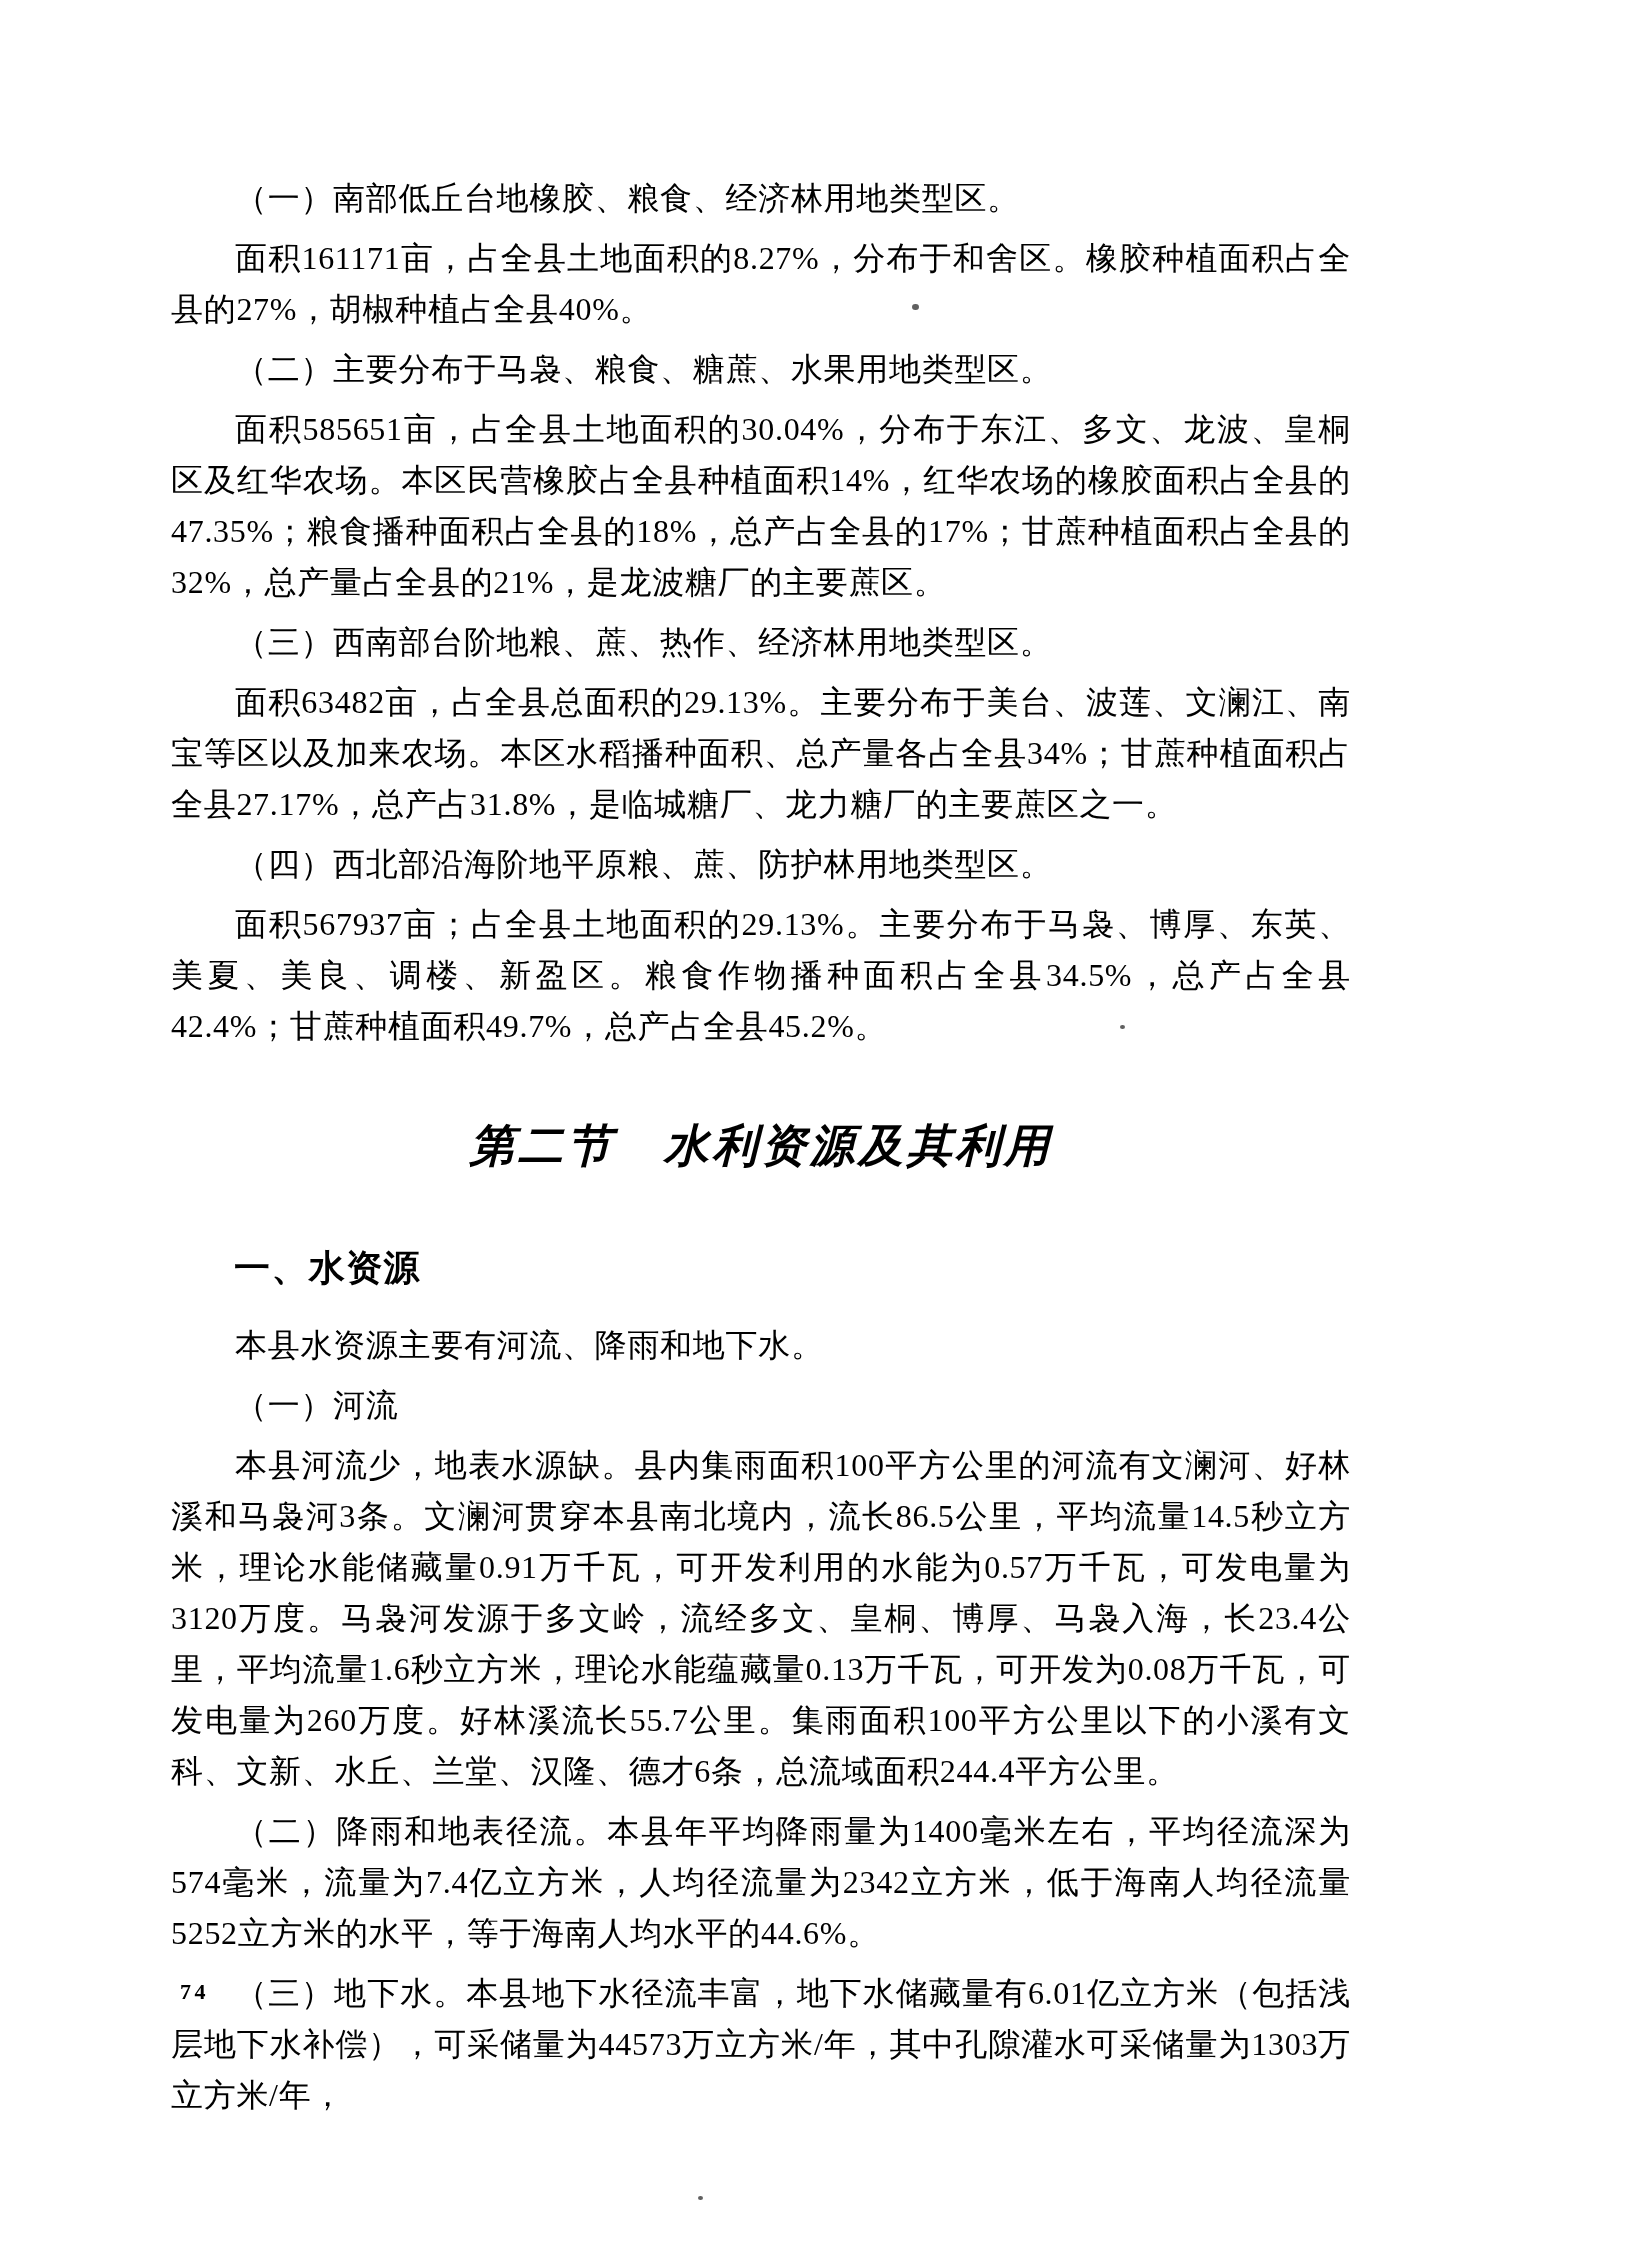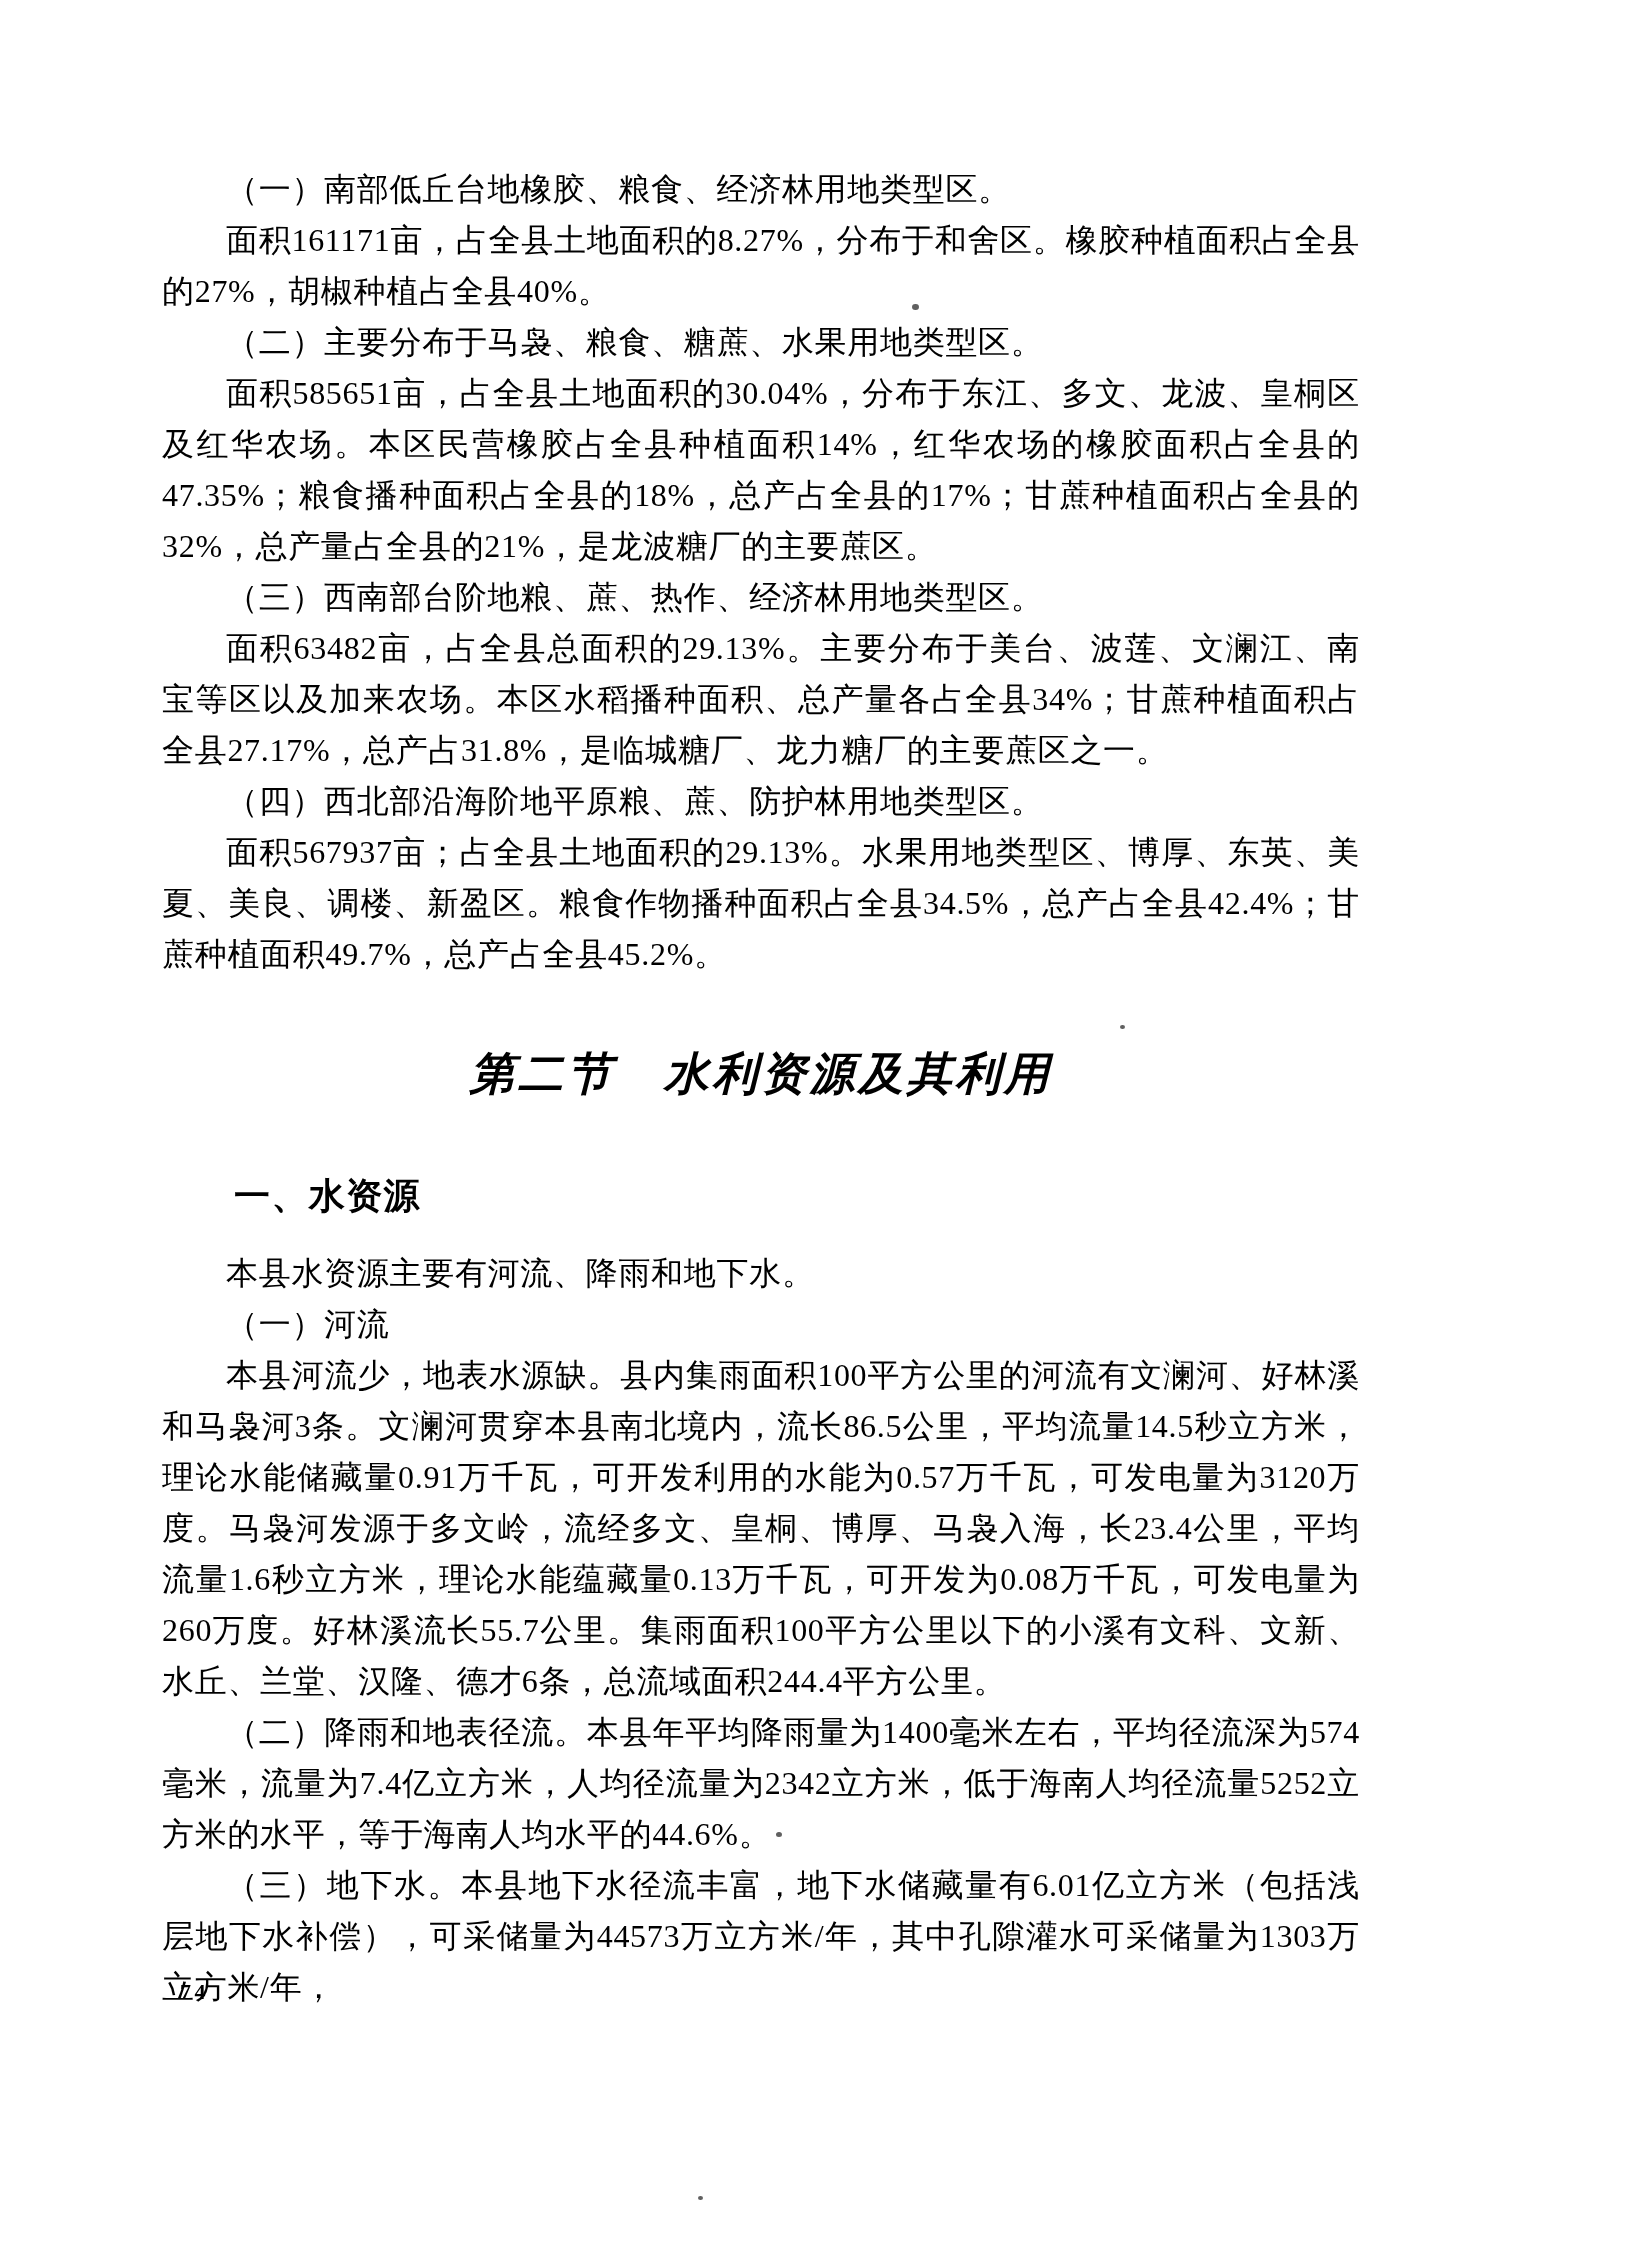--- a/index.html
+++ b/index.html
@@ -23,7 +23,7 @@
     width: 1198px;
   }
   .body-para {
-    margin: 0;
+    margin: 9px;
     font-size: 32px;
     line-height: 51px;
     letter-spacing: 0.7px;

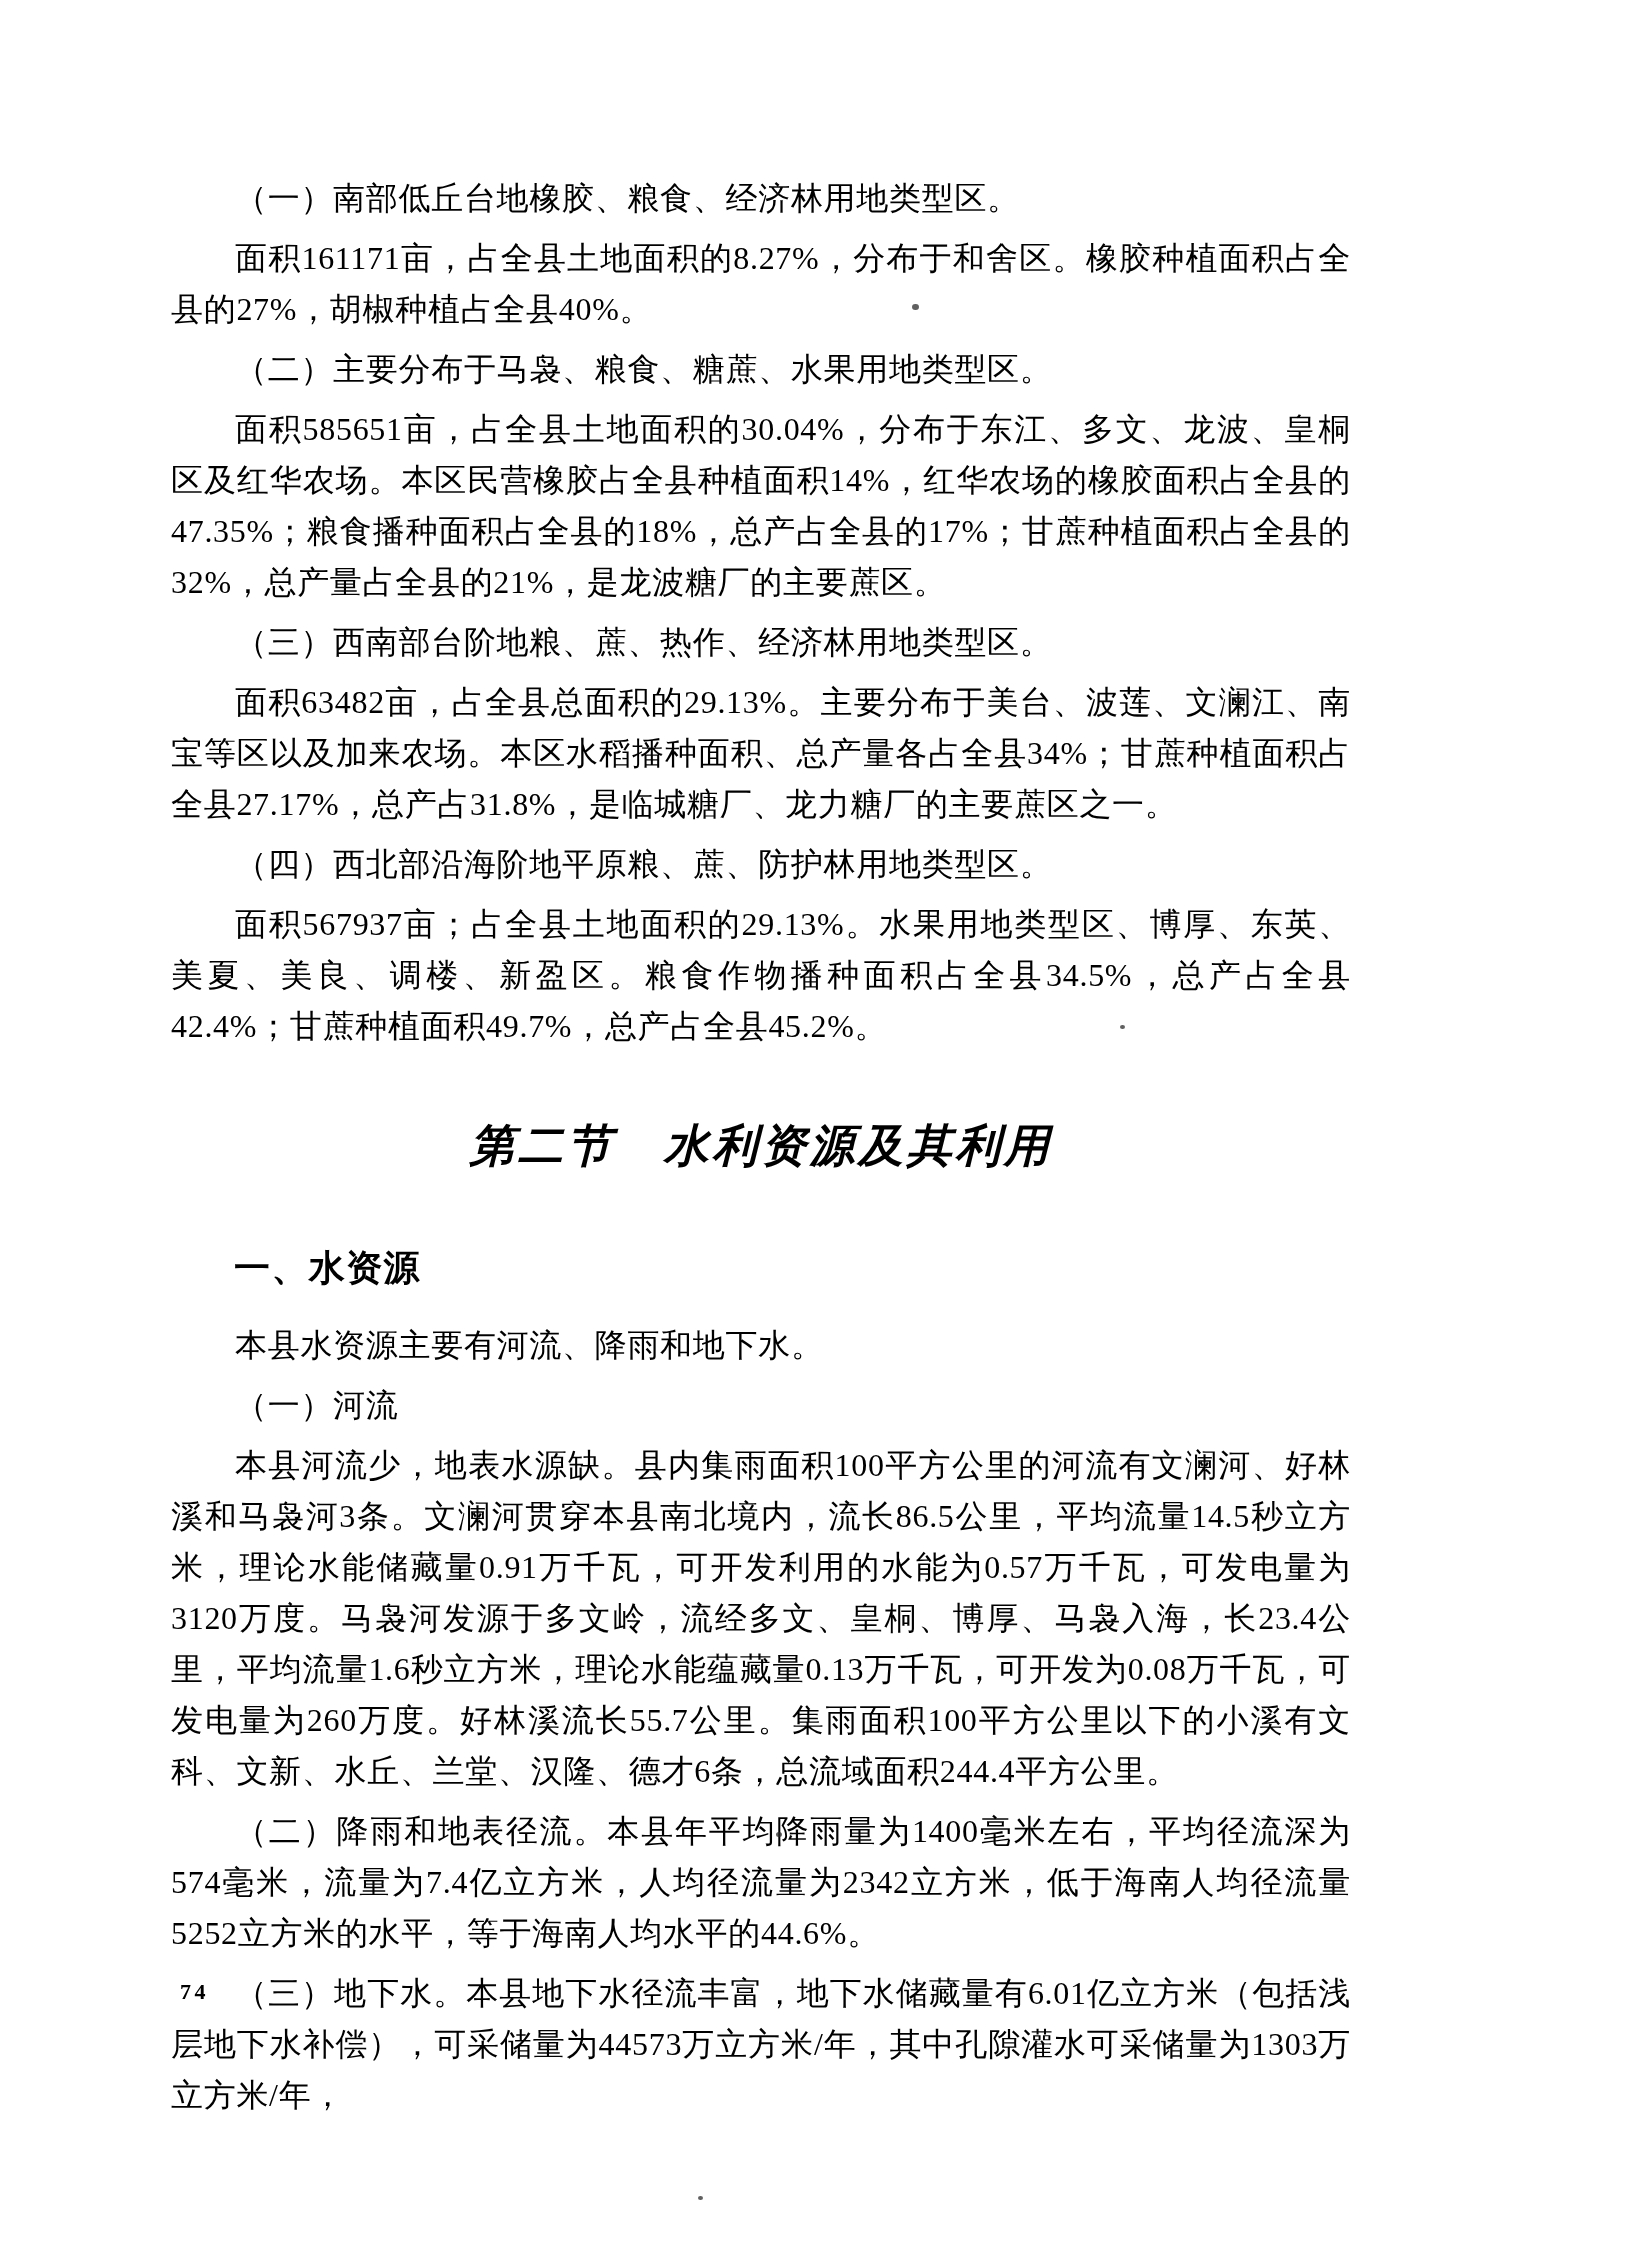--- a/index.html
+++ b/index.html
@@ -77,7 +77,7 @@
     <p class="body-para">（三）西南部台阶地粮、蔗、热作、经济林用地类型区。</p>
     <p class="body-para">面积63482亩，占全县总面积的29.13%。主要分布于美台、波莲、文澜江、南宝等区以及加来农场。本区水稻播种面积、总产量各占全县34%；甘蔗种植面积占全县27.17%，总产占31.8%，是临城糖厂、龙力糖厂的主要蔗区之一。</p>
     <p class="body-para">（四）西北部沿海阶地平原粮、蔗、防护林用地类型区。</p>
-    <p class="body-para">面积567937亩；占全县土地面积的29.13%。水果用地类型区、博厚、东英、美夏、美良、调楼、新盈区。粮食作物播种面积占全县34.5%，总产占全县42.4%；甘蔗种植面积49.7%，总产占全县45.2%。</p>
+    <p class="body-para">面积567937亩；占全县土地面积的29.13%。主要分布于马袅、博厚、东英、美夏、美良、调楼、新盈区。粮食作物播种面积占全县34.5%，总产占全县42.4%；甘蔗种植面积49.7%，总产占全县45.2%。</p>
 
     <h1 class="section-heading">第二节　水利资源及其利用</h1>
 

